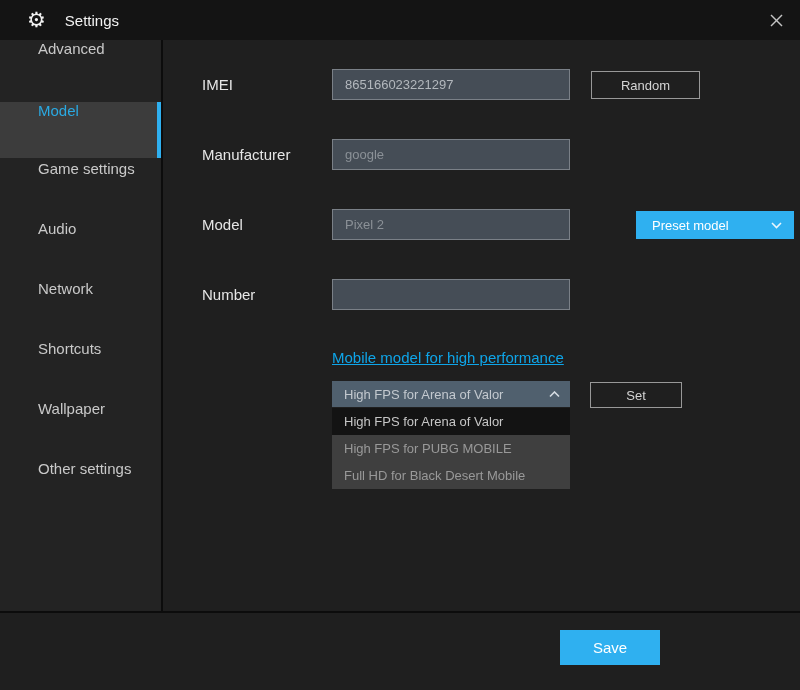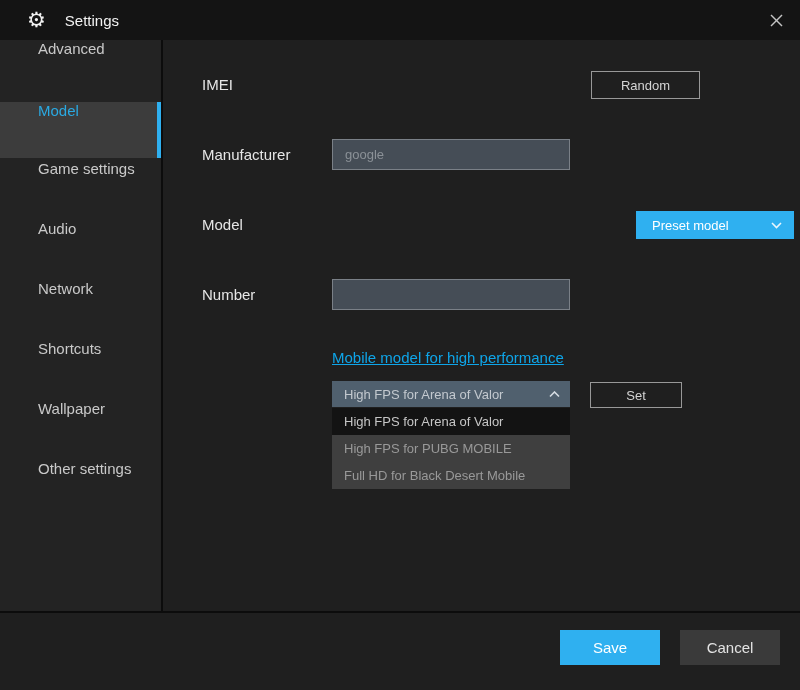--- a/index.html
+++ b/index.html
@@ -149,6 +149,7 @@
   <div class="h-divider"></div>
 
   <span class="field-label" style="top:76px;">IMEI</span>
+  <input class="text-input" style="top: 69px;" type="text" value="865166023221297">
   <button class="outline-btn" style="left:591px; top:71px; width:109px; height:28px;">Random</button>
 
   <span class="field-label" style="top:146px;">Manufacturer</span>

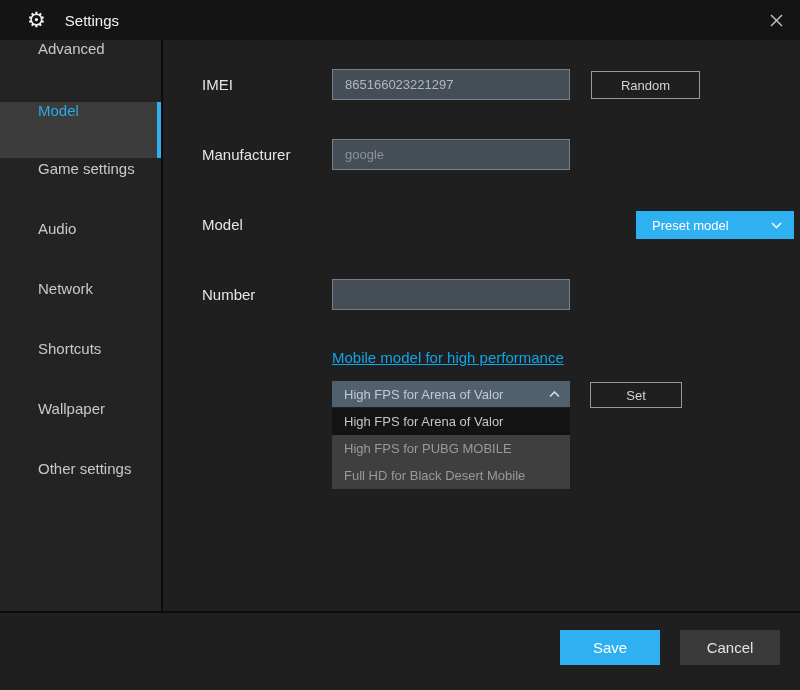--- a/index.html
+++ b/index.html
@@ -156,6 +156,7 @@
   <input class="text-input dim" style="top: 139px;" type="text" value="google">
 
   <span class="field-label" style="top:216px;">Model</span>
+  <input class="text-input dim" style="top: 209px;" type="text" value="Pixel 2">
   <button class="preset-btn">
     <span>Preset model</span>
     <svg width="11" height="7" viewBox="0 0 11 7">

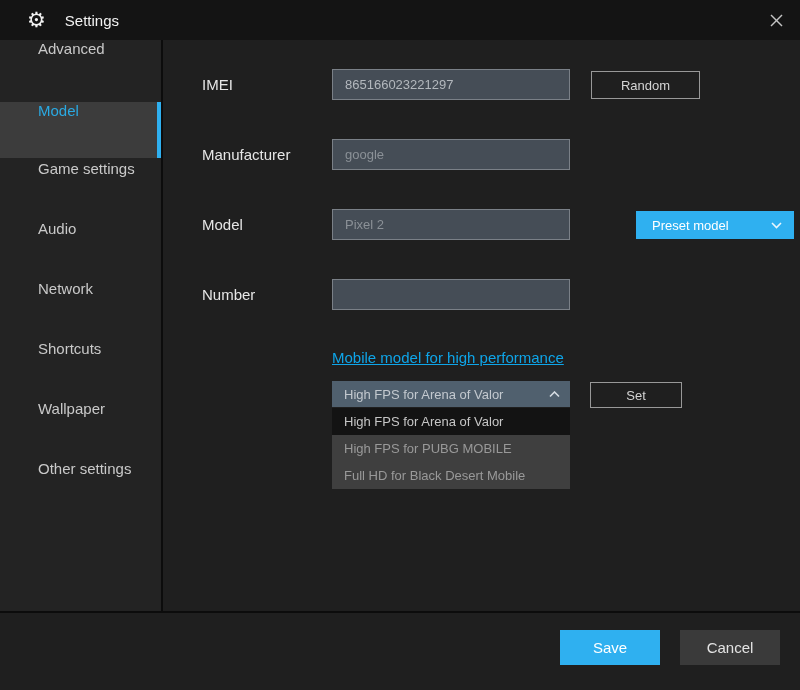--- a/index.html
+++ b/index.html
@@ -191,7 +191,6 @@
   <button class="outline-btn" style="left:590px; top:382px; width:92px; height:26px;">Set</button>
 
   <button class="save-btn">Save</button>
-  <button class="cancel-btn">Cancel</button>
 
 </div>
 

